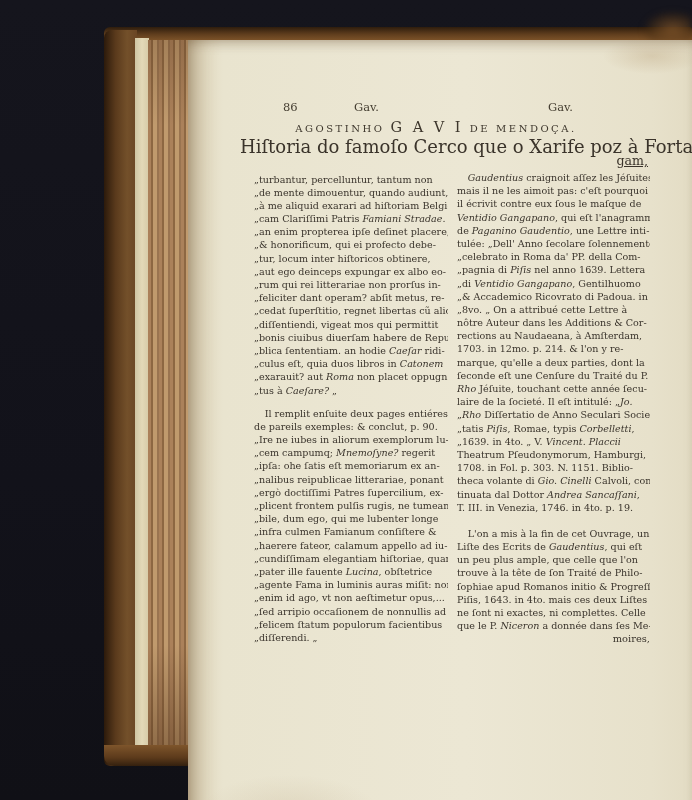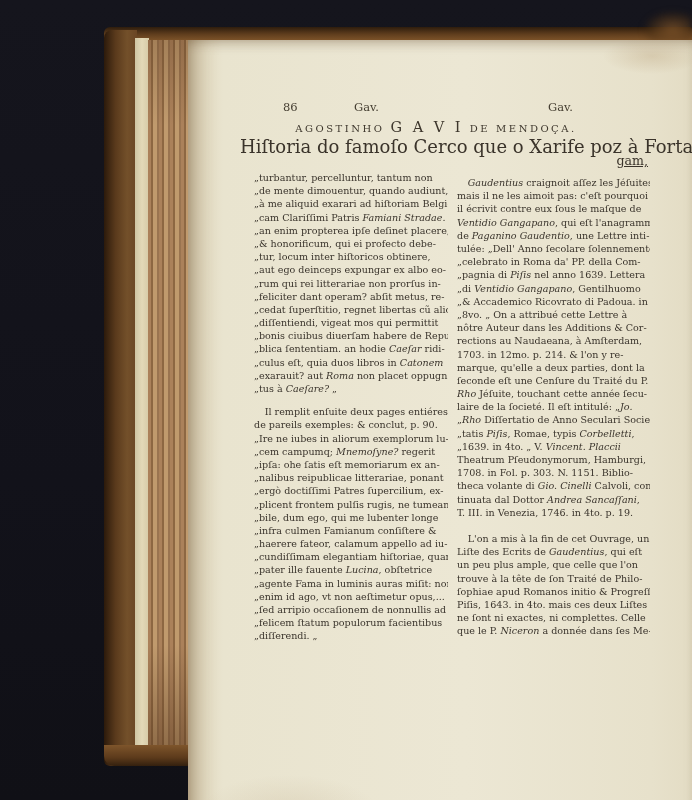--- a/index.html
+++ b/index.html
@@ -164,6 +164,7 @@
             <div class="line">Piſis, 1643. in 4to. mais ces deux Liſtes</div>
             <div class="line">ne ſont ni exactes, ni complettes. Celle</div>
             <div class="line">que le P. <i>Niceron</i> a donnée dans ſes Me-</div>
+            <div class="line align-right">moires,</div>
           </div>
         </div>
     </div>

